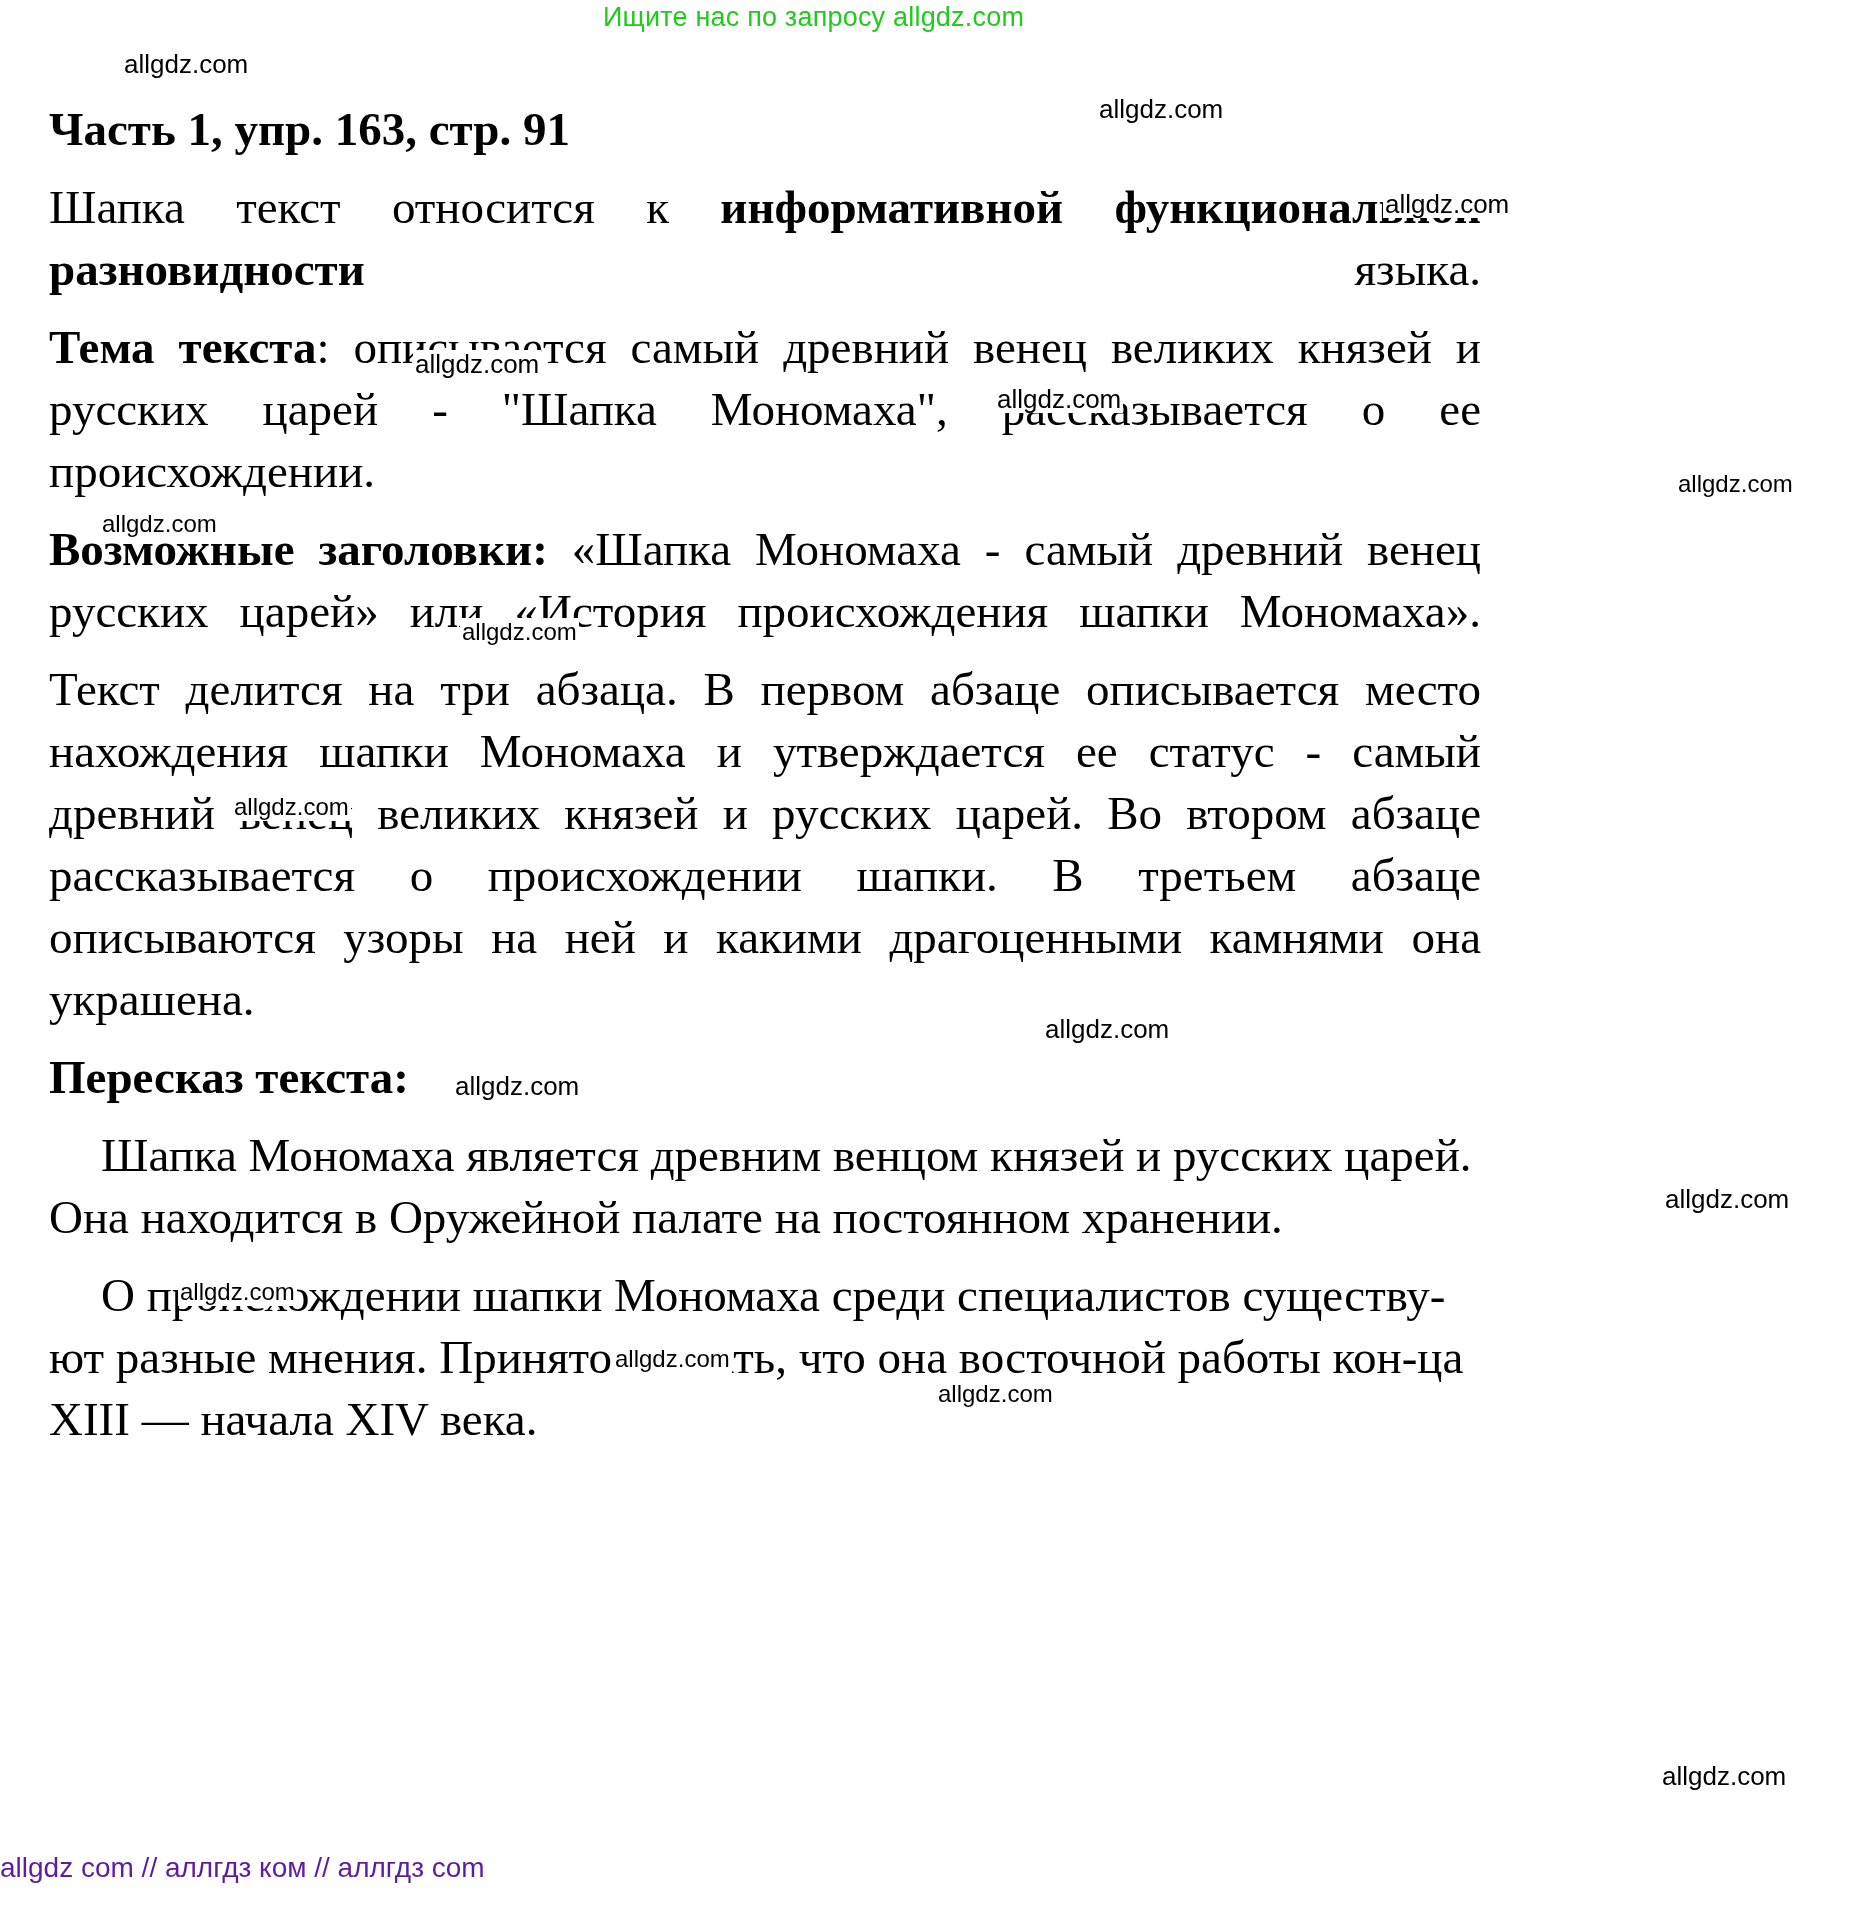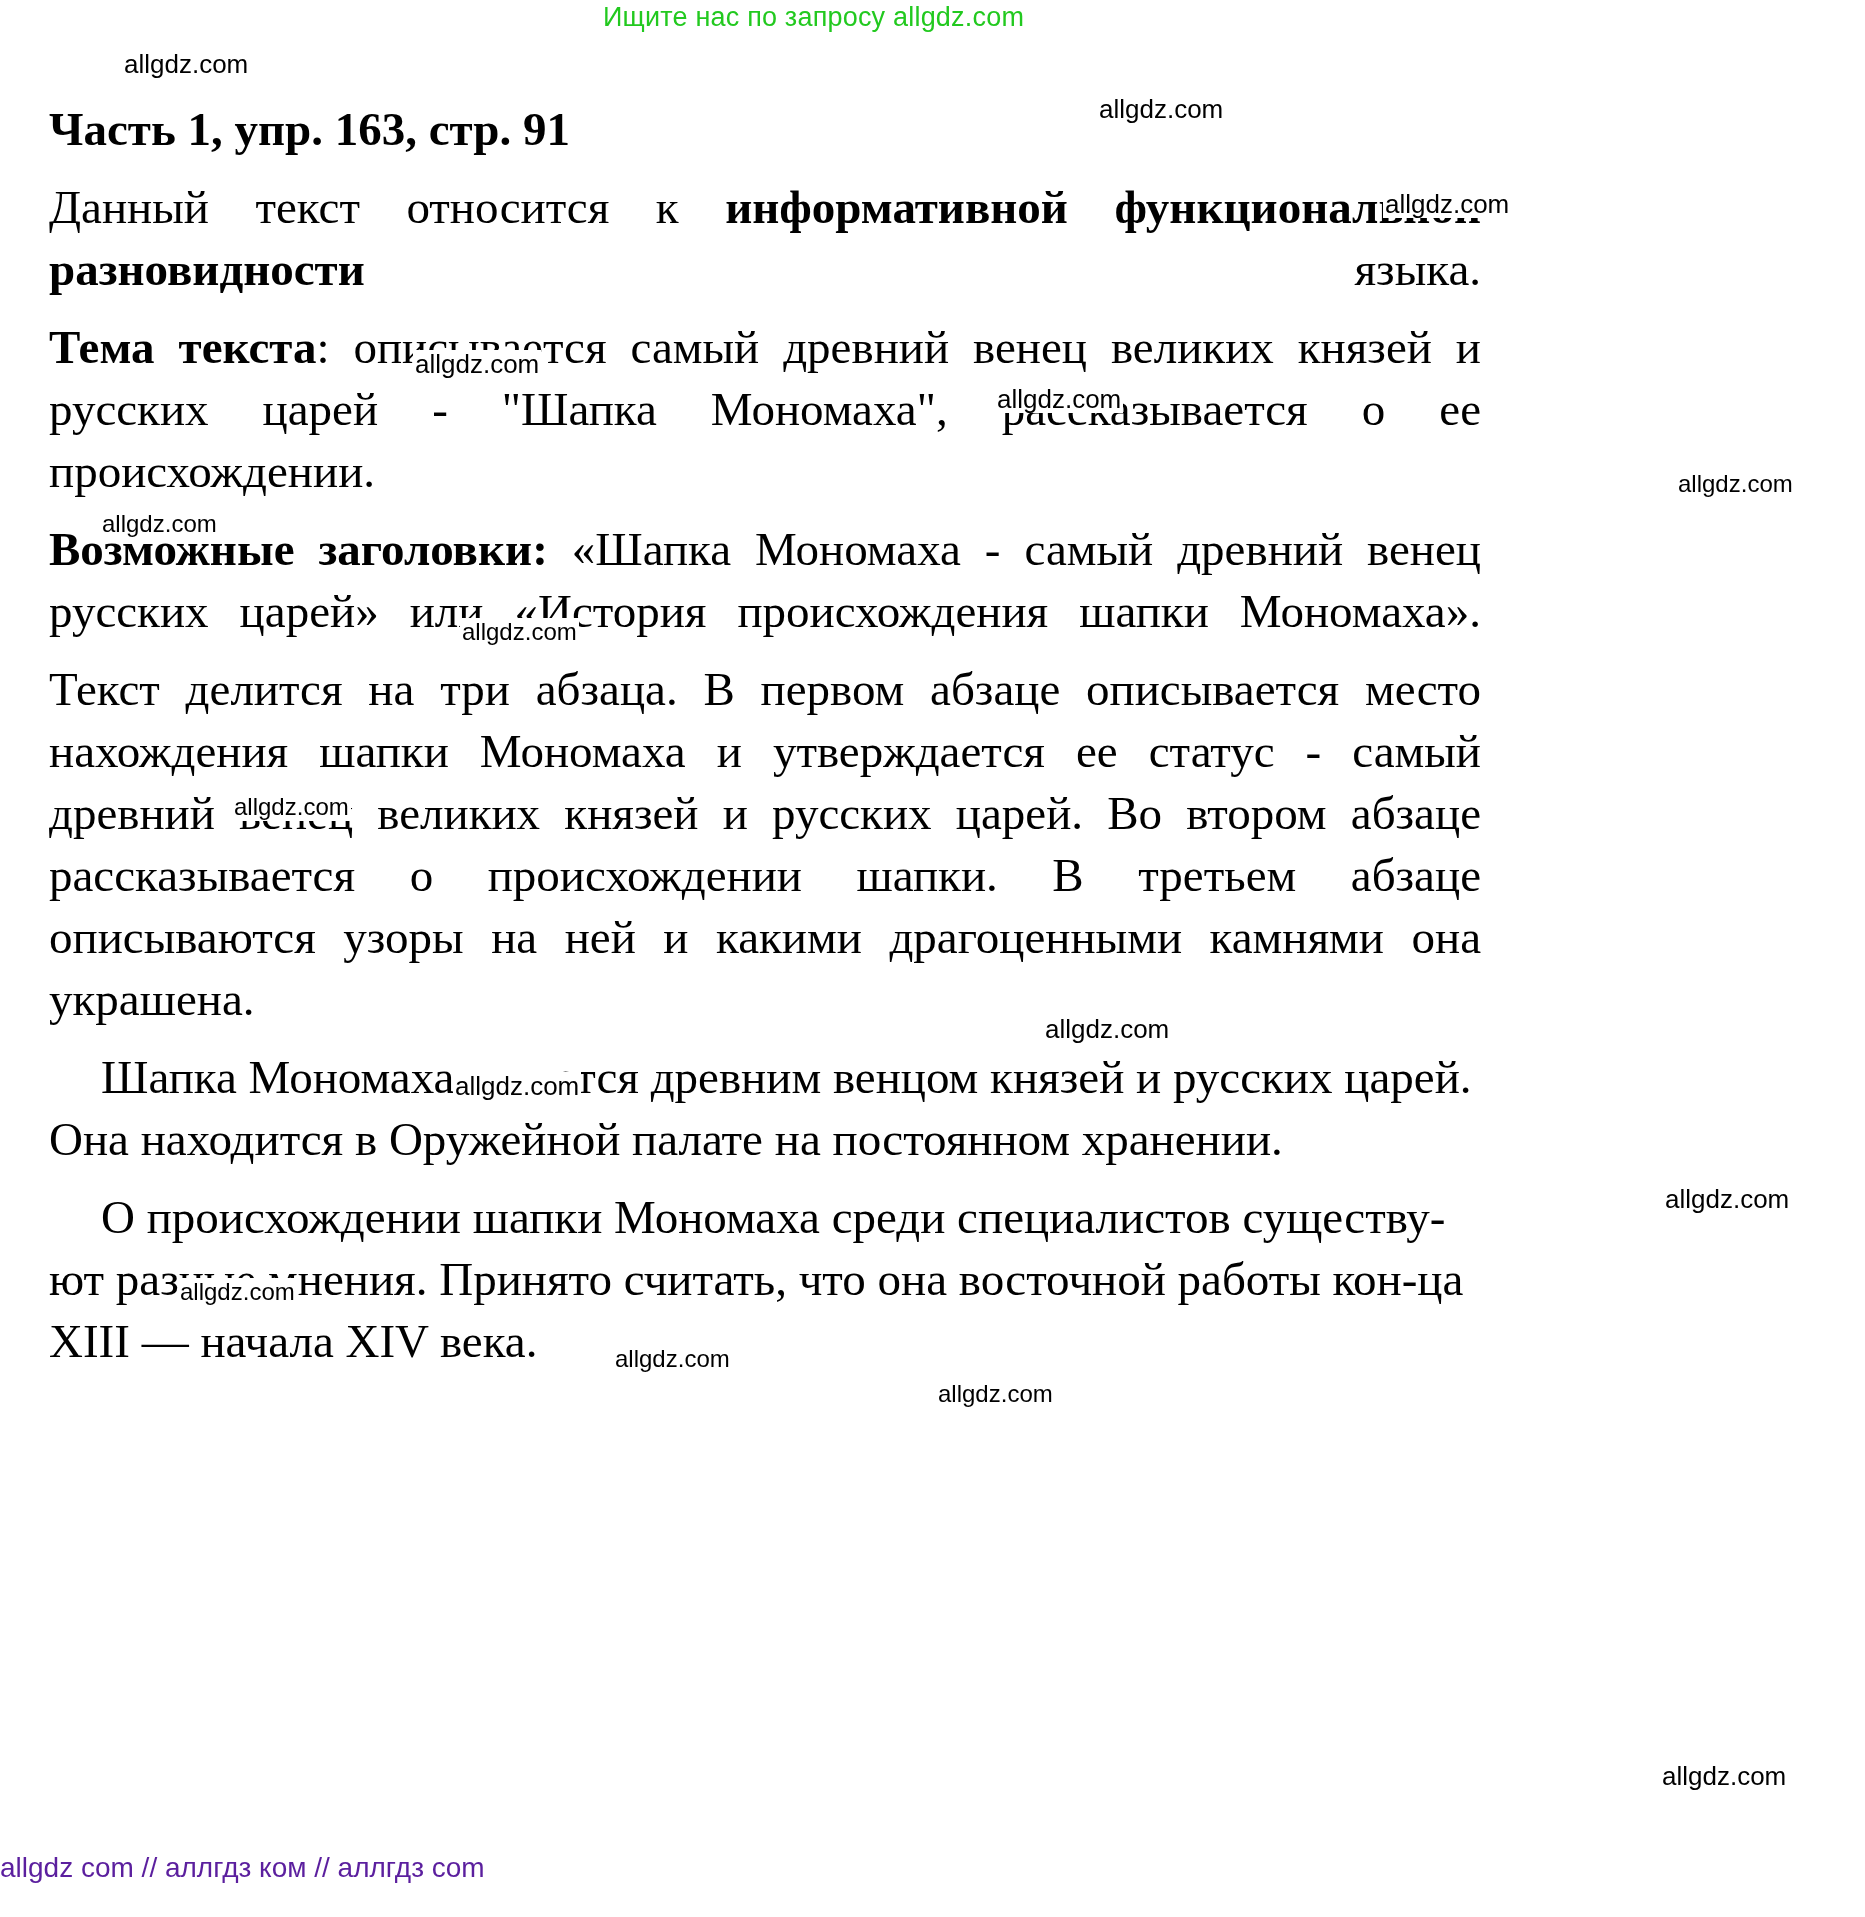--- a/index.html
+++ b/index.html
@@ -98,7 +98,7 @@
   </p>
 
   <p class="last-line-justify">
-    <span>Данный текст относится к </span><b>информативной функциональной разновидности</b><span> языка.</span>
+    <span>Шапка текст относится к </span><b>информативной функциональной разновидности</b><span> языка.</span>
   </p>
 
   <p>

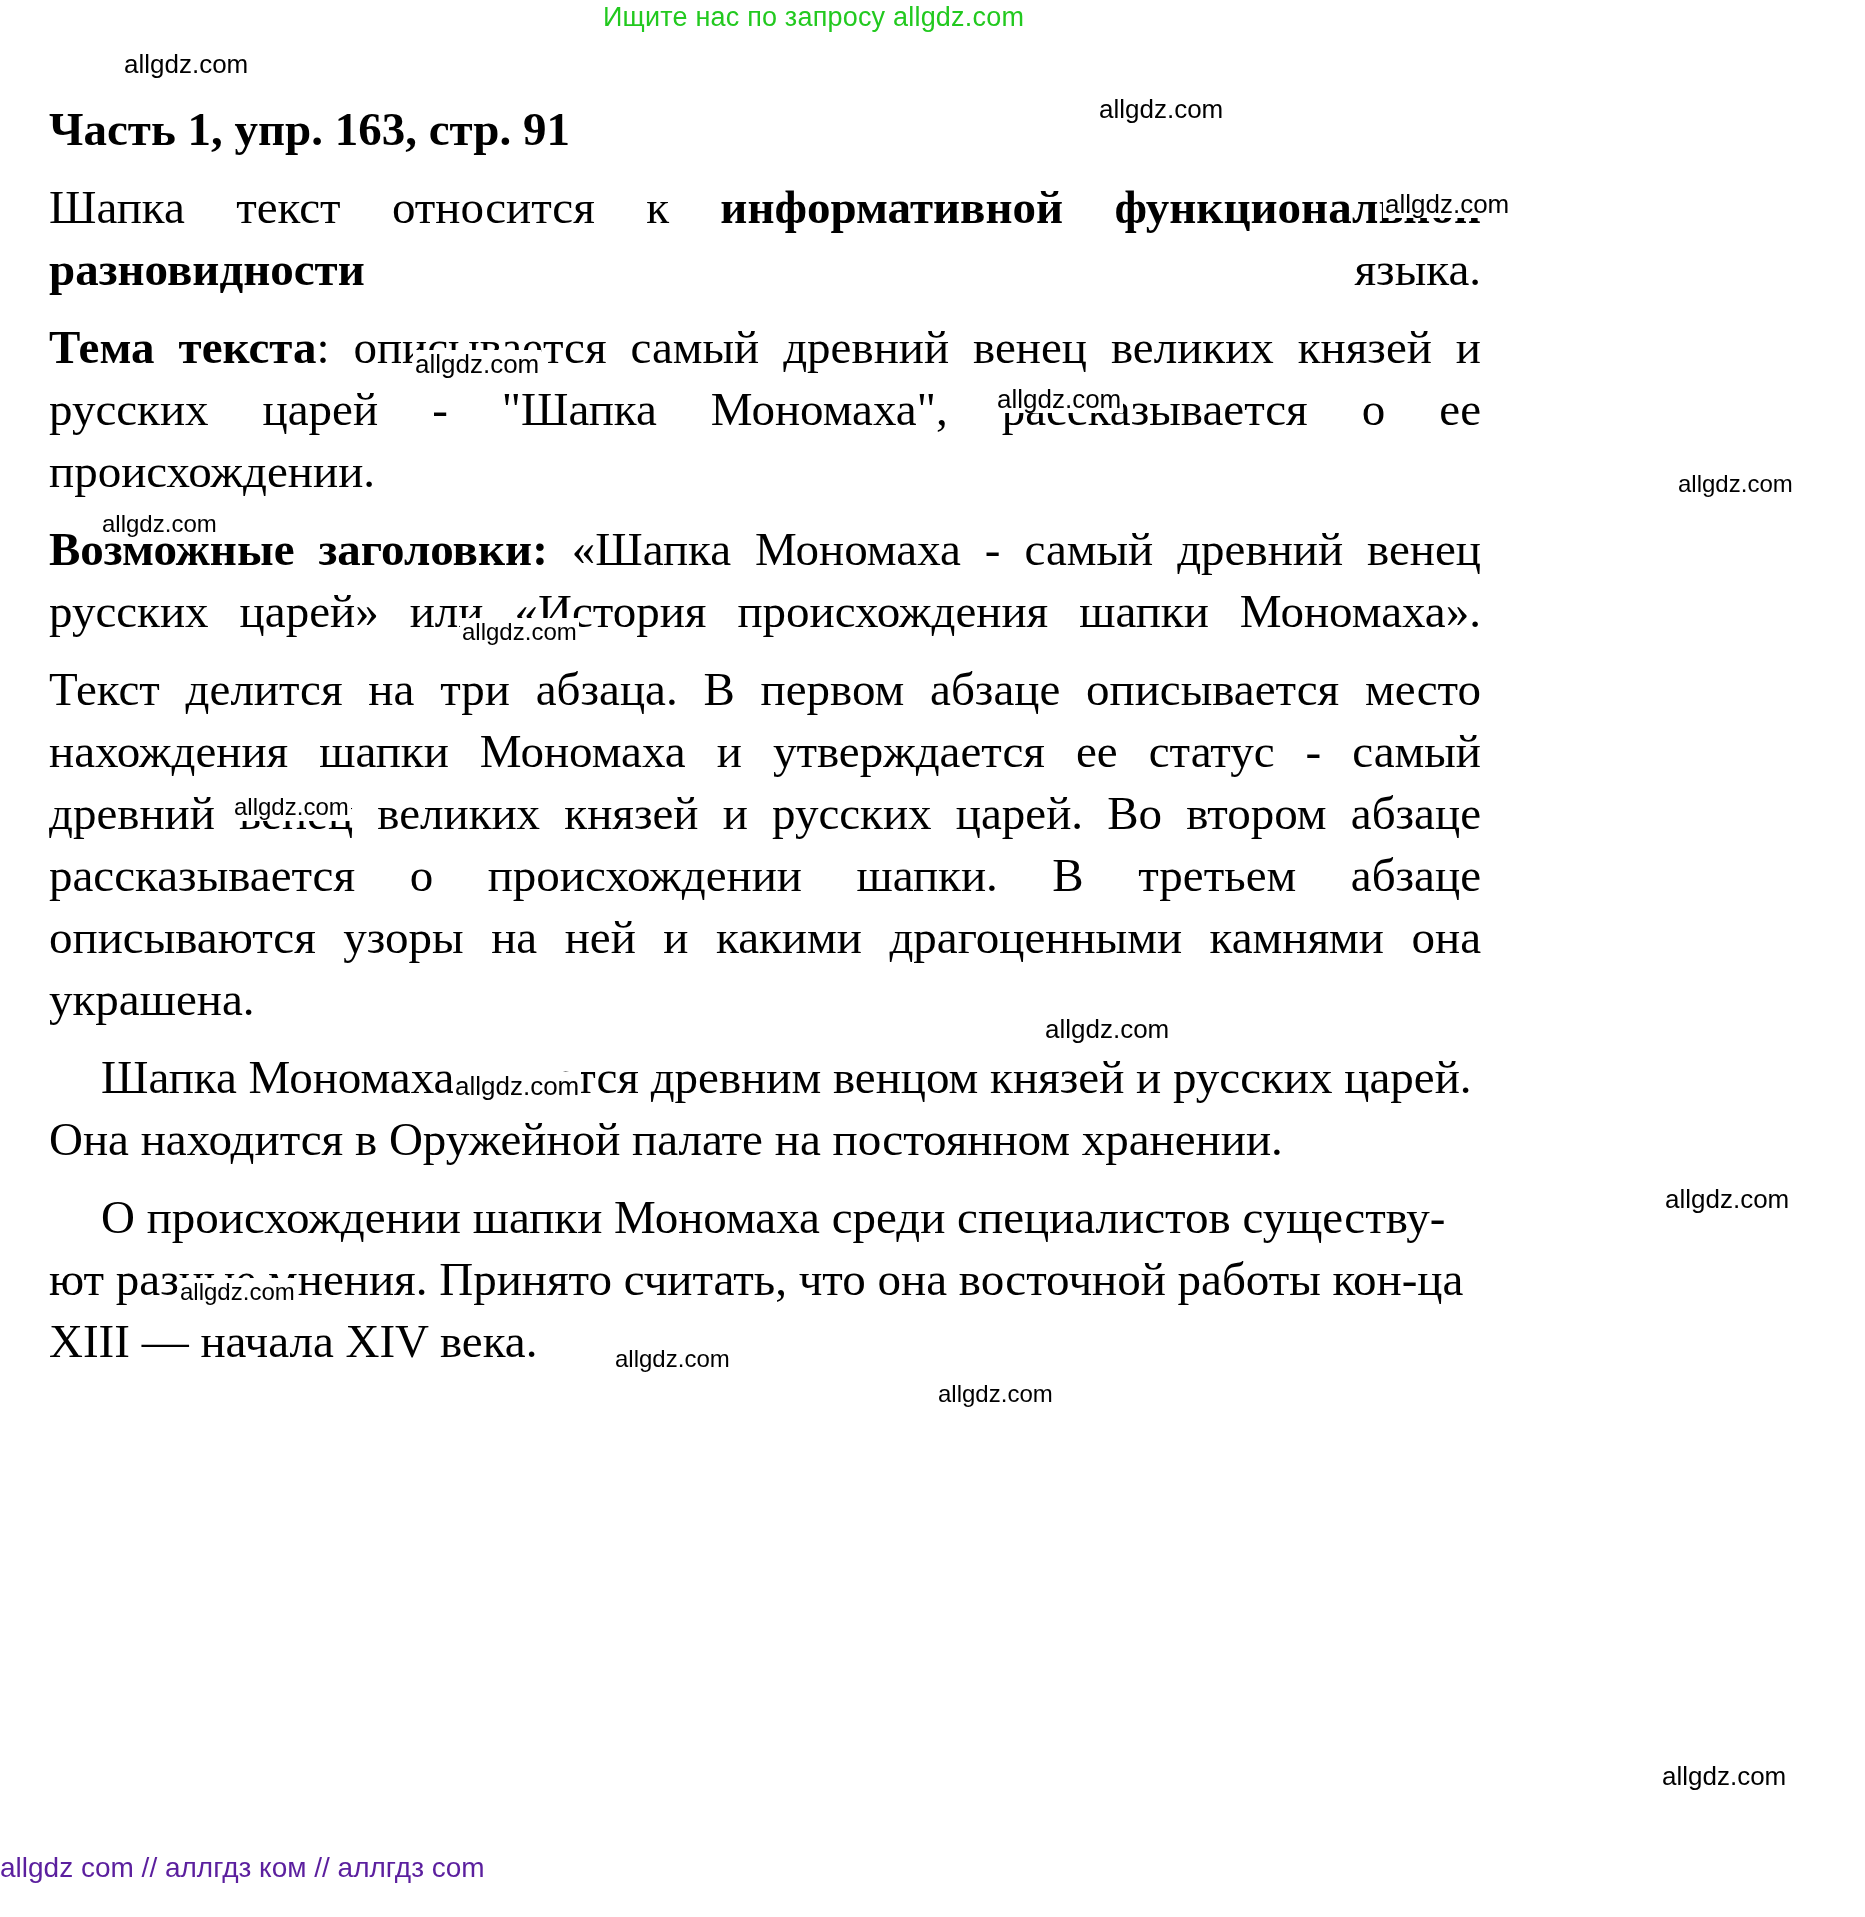--- a/index.html
+++ b/index.html
@@ -112,6 +112,9 @@
   <p>Текст делится на три абзаца. В первом абзаце описывается место нахождения шапки Мономаха и утверждается ее статус - самый древний венец великих князей и русских царей. Во втором абзаце рассказывается о происхождении шапки. В третьем абзаце описываются узоры на ней и какими драгоценными камнями она украшена.</p>
 
 
+  <p class="nojust">
+    <b>Пересказ текста:</b>
+  </p>
 
   <p class="nojust">
     <span class="para-indent"></span><span>Шапка Мономаха является древним венцом князей и русских царей. Она находится в Оружейной палате на постоянном хранении.</span>

